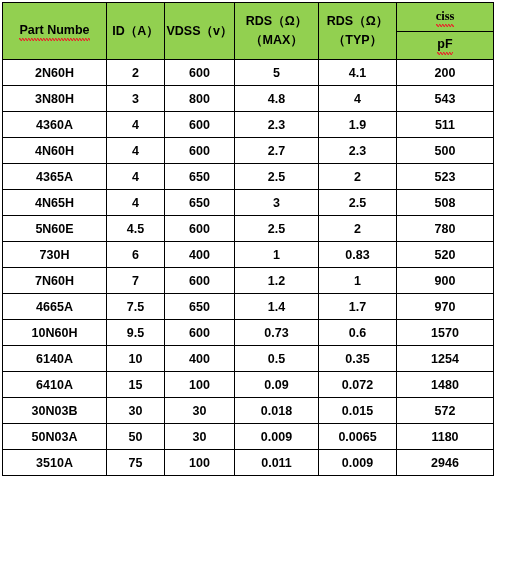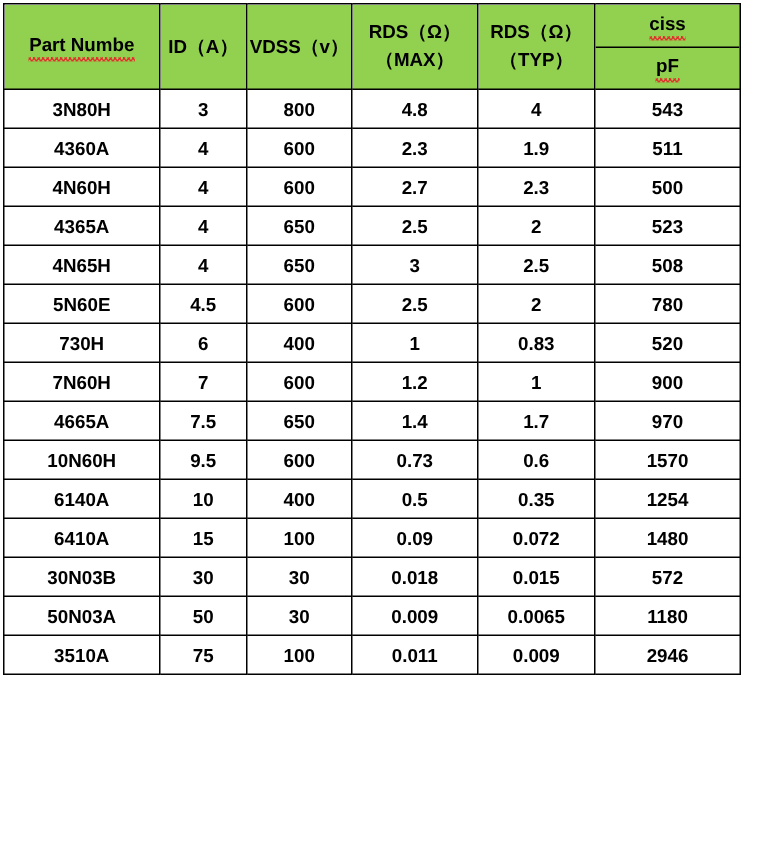--- a/index.html
+++ b/index.html
@@ -69,6 +69,7 @@
   }
   .stacked .cell.top {
     border-bottom: 1px solid #000000;
+    font-family: Liberation Serif, serif;
   }
 
   

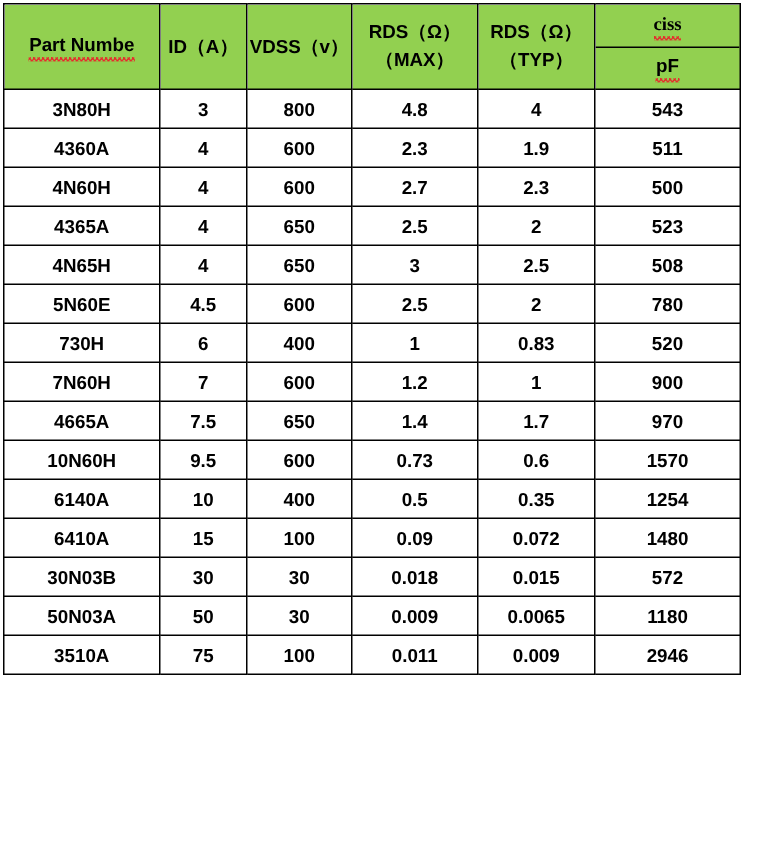--- a/index.html
+++ b/index.html
@@ -152,6 +152,14 @@
 
     <tbody id="table-body">
         <tr>
+          <td>2N60H</td>
+          <td>2</td>
+          <td>600</td>
+          <td>5</td>
+          <td>4.1</td>
+          <td>200</td>
+        </tr>
+        <tr>
           <td>3N80H</td>
           <td>3</td>
           <td>800</td>

